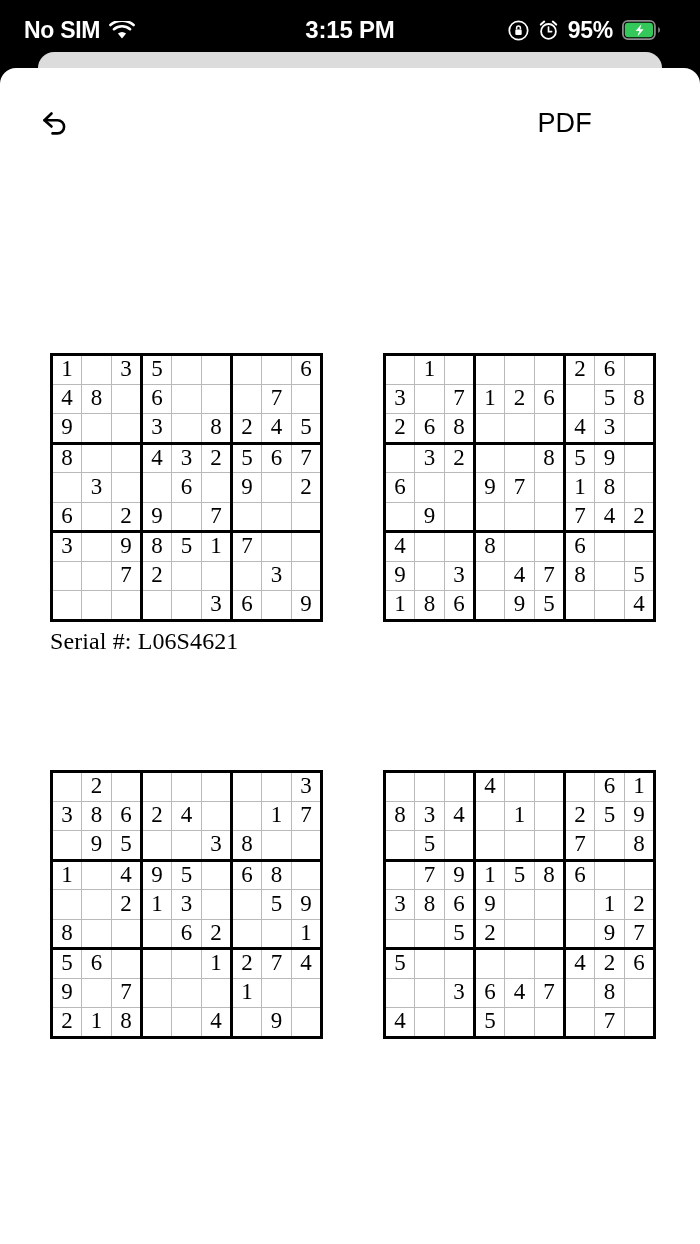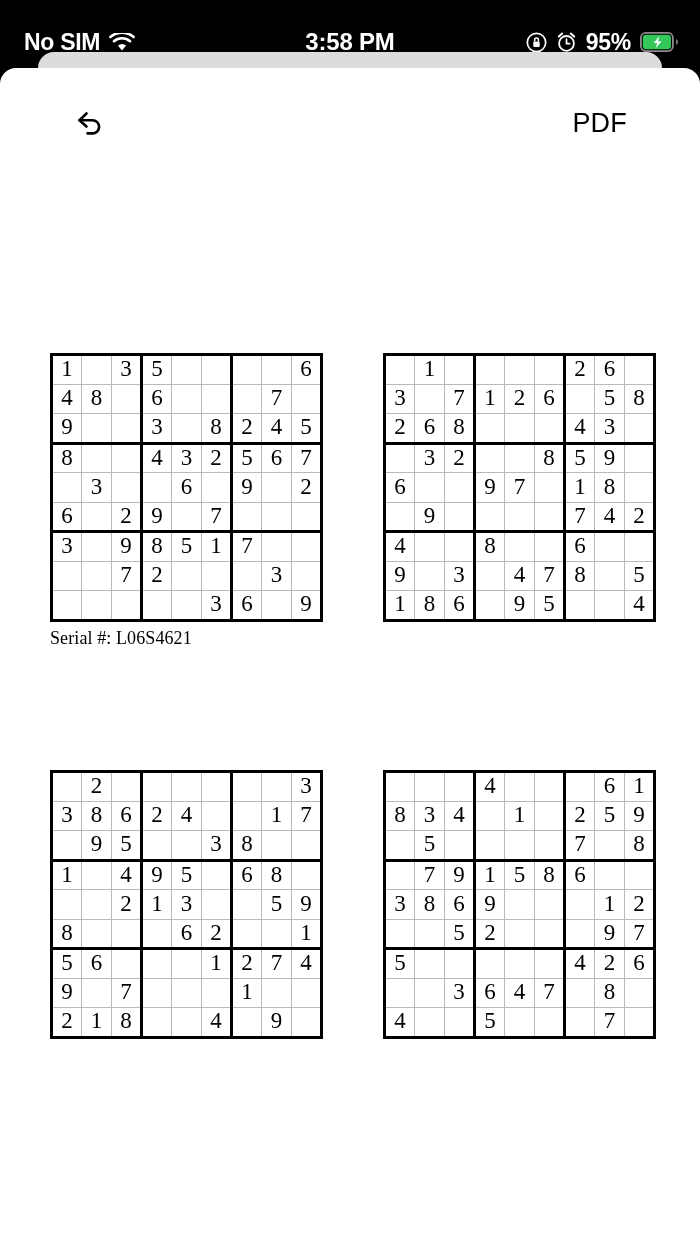--- a/index.html
+++ b/index.html
@@ -22,14 +22,14 @@
   
   .status-bar {
     position: absolute;
-    top: 16px; left: 0;
+    top: 4px; left: 0;
     width: 700px; height: 52px;
     background: #000000;
     color: #ffffff;
     display: flex;
     align-items: center;
     justify-content: space-between;
-    padding: 0 22px 0 24px;
+    padding: 0 40px 0 24px;
   }
   .status-left, .status-right {
     display: flex;

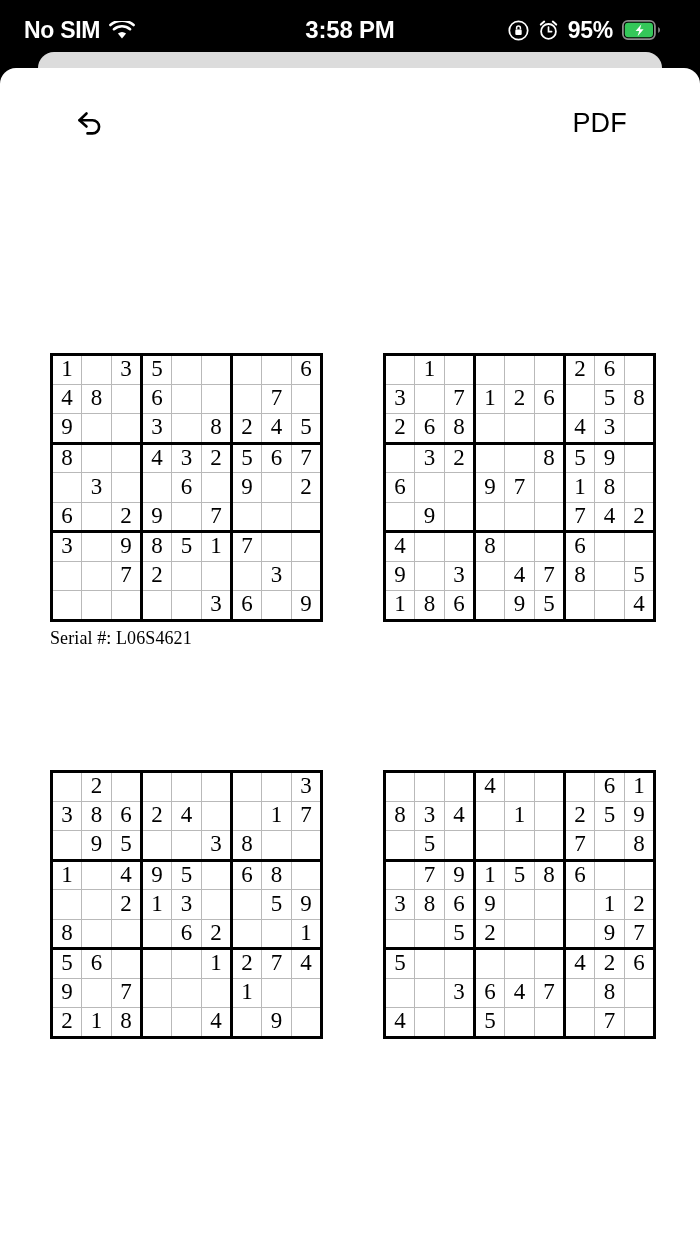--- a/index.html
+++ b/index.html
@@ -170,7 +170,7 @@
       </span>
     </div>
 
-    <div class="status-time">3:58 PM</div>
+    <div class="status-time">3:15 PM</div>
 
     <div class="status-right">
       <span>

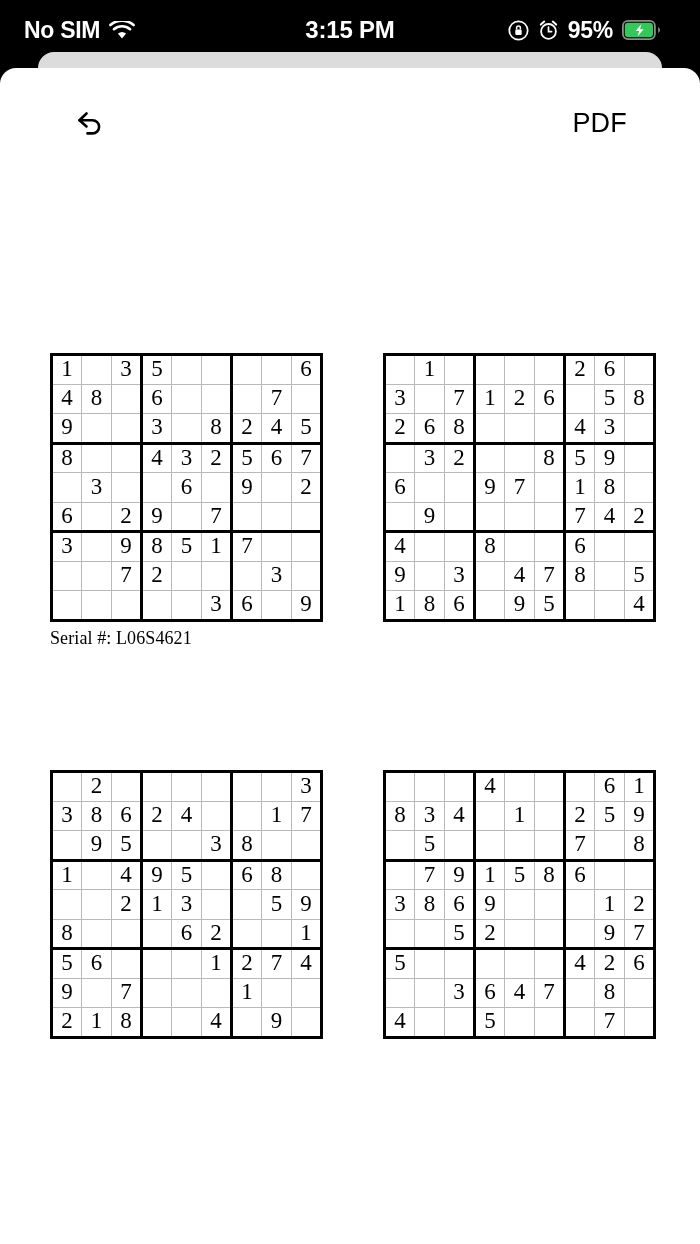--- a/index.html
+++ b/index.html
@@ -88,7 +88,6 @@
     align-items: center;
     justify-content: space-between;
     padding: 0 40px 0 32px;
-    margin-left: 35px;
   }
   .nav-back {
     width: 46px; height: 46px;

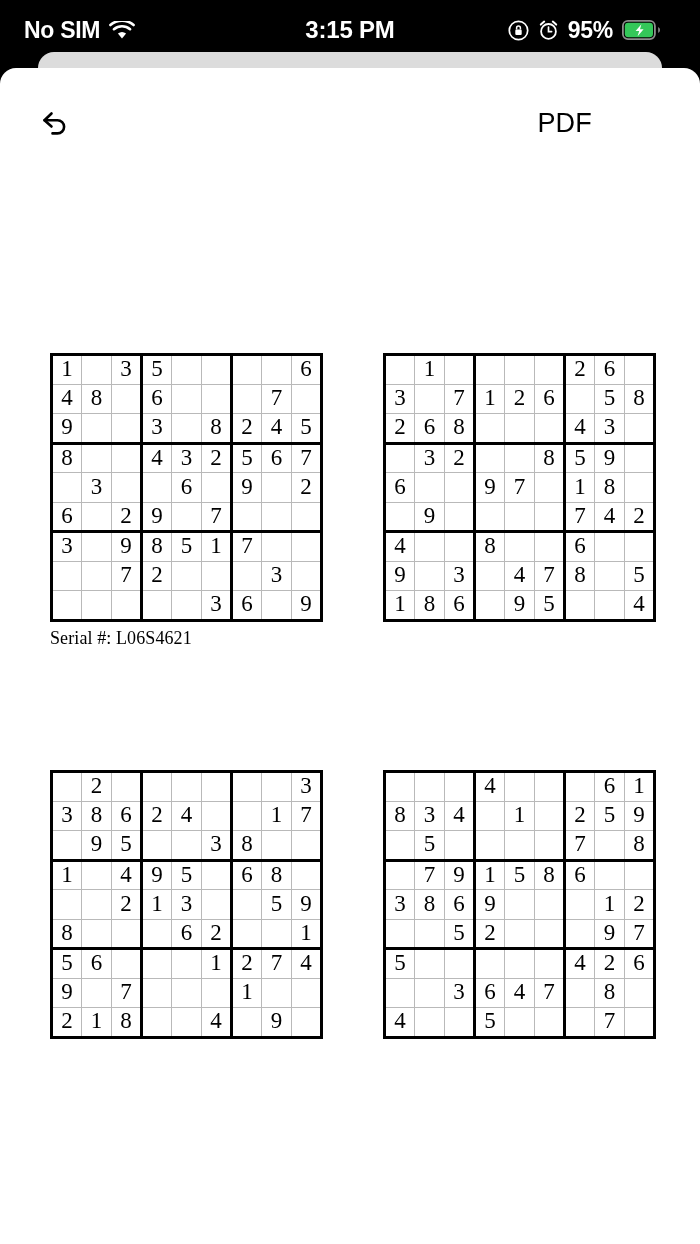--- a/index.html
+++ b/index.html
@@ -146,7 +146,7 @@
   .serial {
     margin-top: 6px;
     font-family: "Liberation Serif", serif;
-    font-size: 18px;
+    font-size: 24px;
     color: #000000;
     white-space: nowrap;
     letter-spacing: 0.1px;

